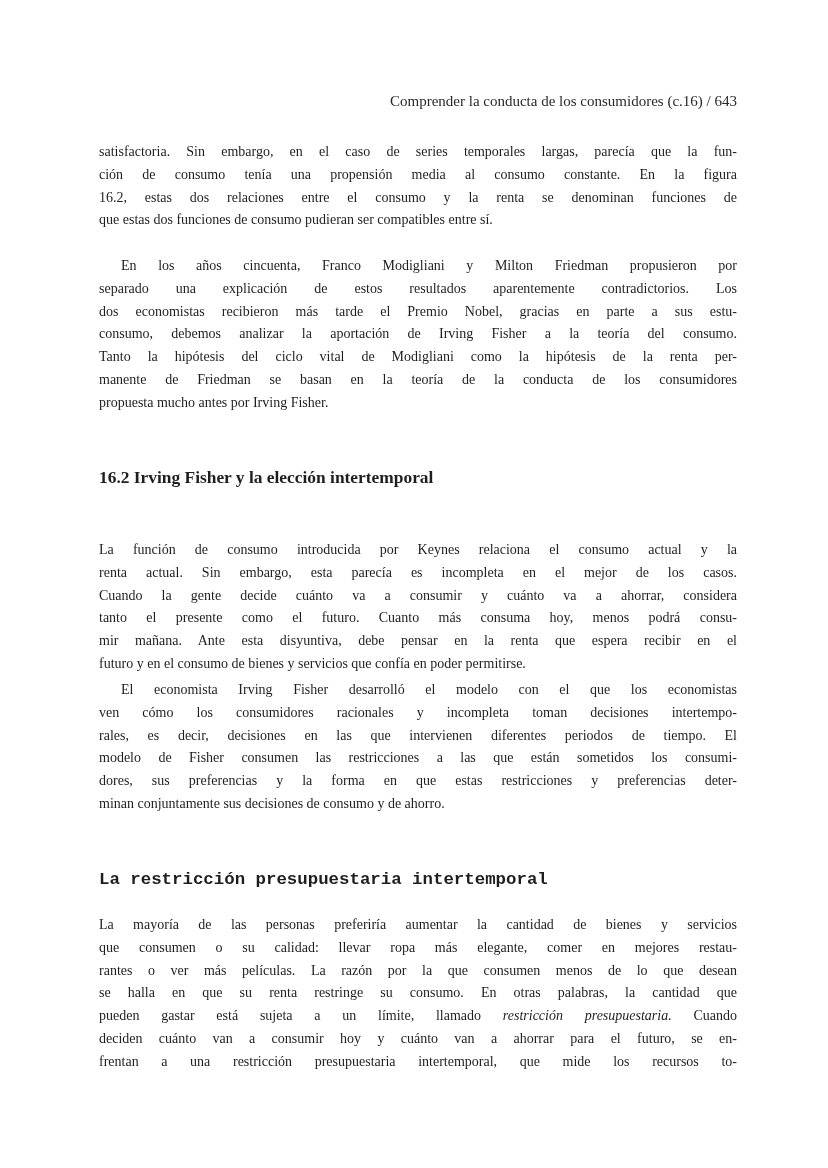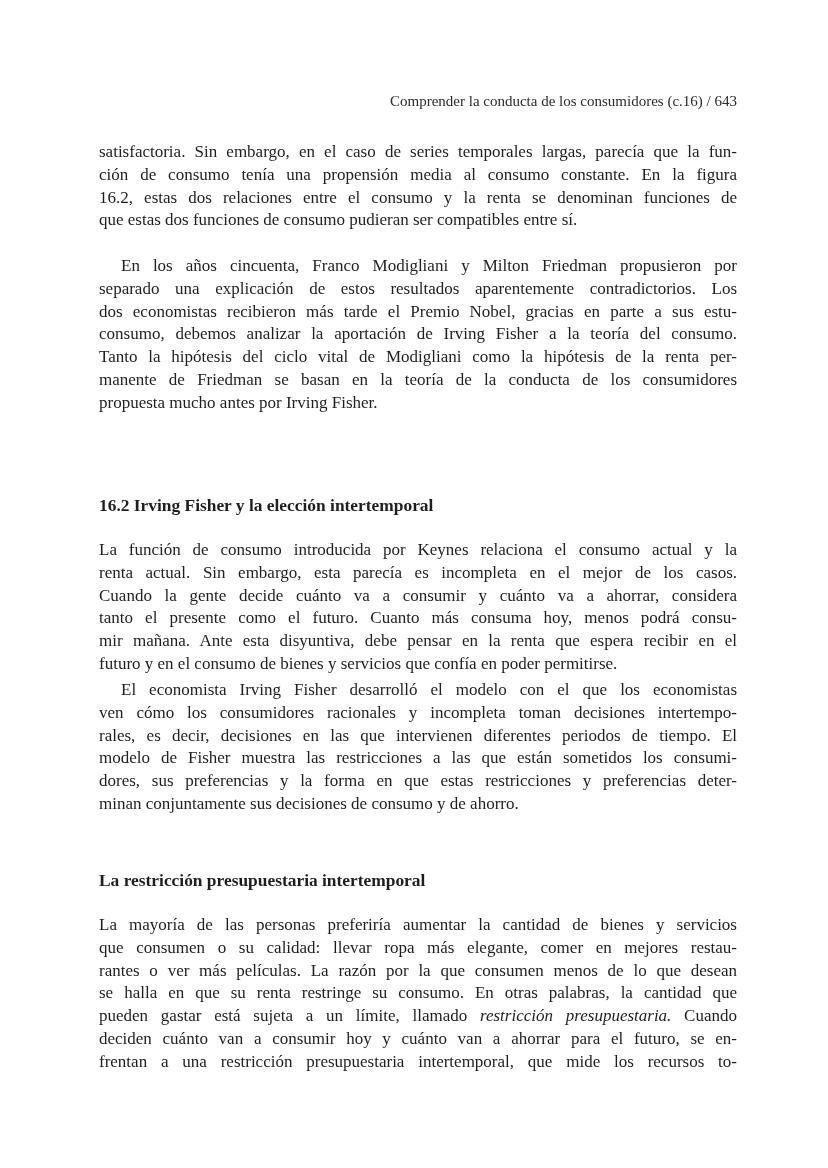--- a/index.html
+++ b/index.html
@@ -14,7 +14,7 @@
     .running-header .title { }
     .block { position: absolute; left: 99px; width: 638px; }
     .line {
-      height: 22.8px; line-height: 22.8px; font-size: 17px;
+      height: 22.8px; line-height: 22.8px; font-size: 14px;
       text-align: justify; text-align-last: justify; white-space: nowrap; overflow: visible;
       display: block;
     }

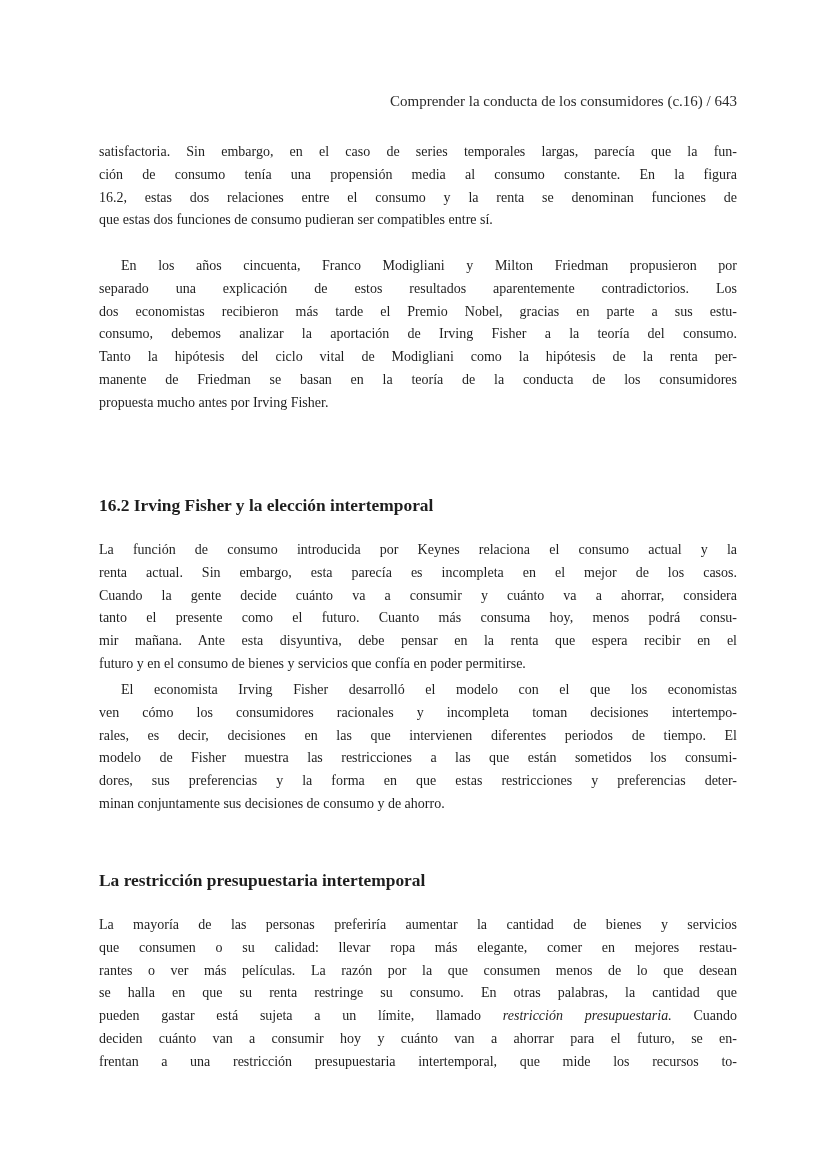--- a/index.html
+++ b/index.html
@@ -54,7 +54,7 @@
   <div class="line last">propuesta mucho antes por Irving Fisher.</div>
 </div>
 
-<div class="heading" style="top:494px;">16.2 Irving Fisher y la elección intertemporal</div>
+<div class="heading" style="top:466px;">16.2 Irving Fisher y la elección intertemporal</div>
 
 <div class="block" style="top:539px;">
   <div class="line">La función de consumo introducida por Keynes relaciona el consumo actual y la</div>

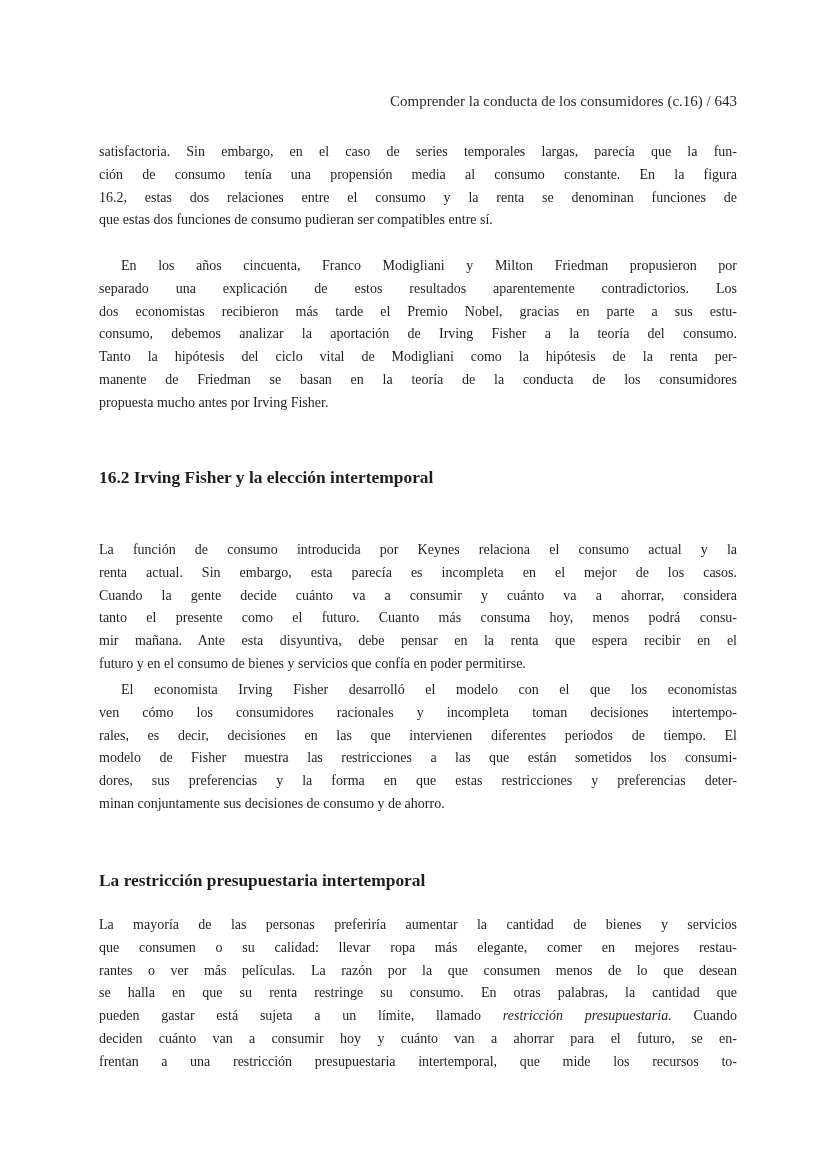--- a/index.html
+++ b/index.html
@@ -69,7 +69,7 @@
   <div class="line indent">El economista Irving Fisher desarrolló el modelo con el que los economistas</div>
   <div class="line">ven cómo los consumidores racionales y incompleta toman decisiones intertempo-</div>
   <div class="line">rales, es decir, decisiones en las que intervienen diferentes periodos de tiempo. El</div>
-  <div class="line">modelo de Fisher muestra las restricciones a las que están sometidos los consumi-</div>
+  <div class="line">modelo de Fisher consumen las restricciones a las que están sometidos los consumi-</div>
   <div class="line">dores, sus preferencias y la forma en que estas restricciones y preferencias deter-</div>
   <div class="line last">minan conjuntamente sus decisiones de consumo y de ahorro.</div>
 </div>

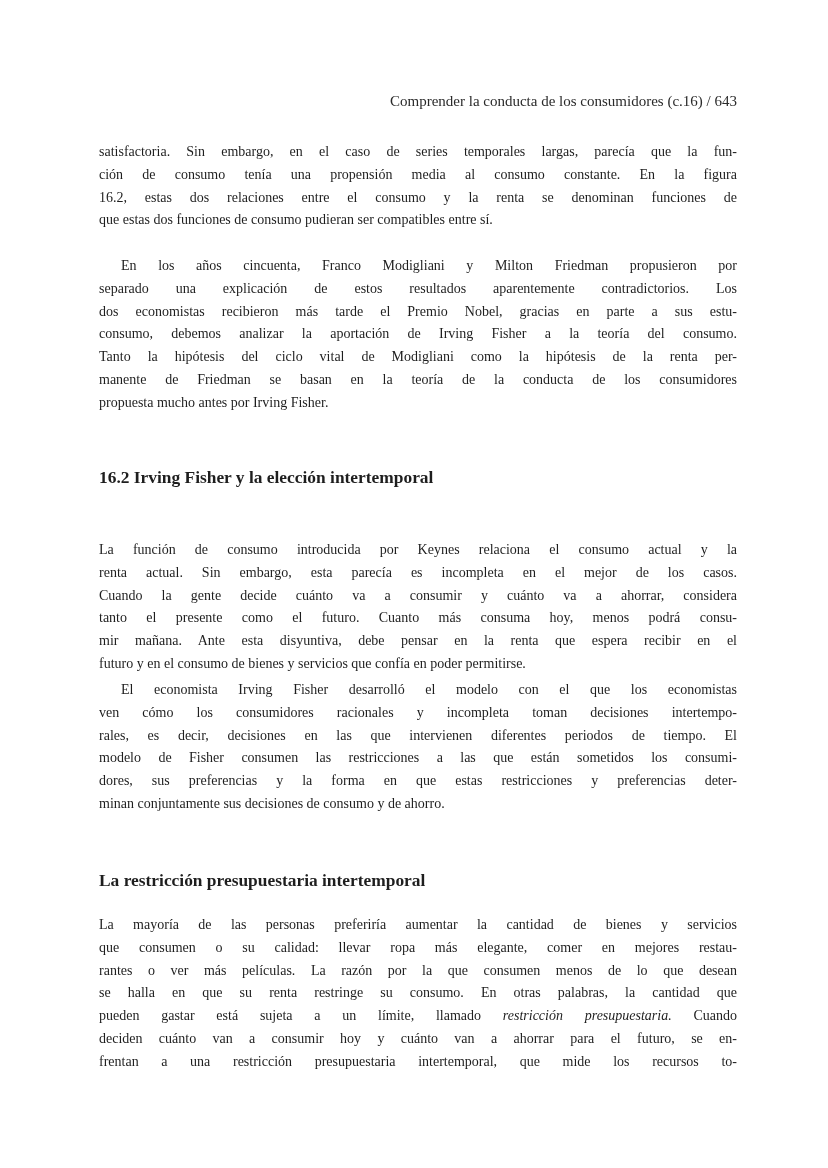--- a/index.html
+++ b/index.html
@@ -74,7 +74,7 @@
   <div class="line last">minan conjuntamente sus decisiones de consumo y de ahorro.</div>
 </div>
 
-<div class="heading" style="top:869px;">La restricción presupuestaria intertemporal</div>
+<div class="heading" style="top:869px;font-family:Liberation Mono, monospace;">La restricción presupuestaria intertemporal</div>
 
 <div class="block" style="top:914px;">
   <div class="line">La mayoría de las personas preferiría aumentar la cantidad de bienes y servicios</div>

